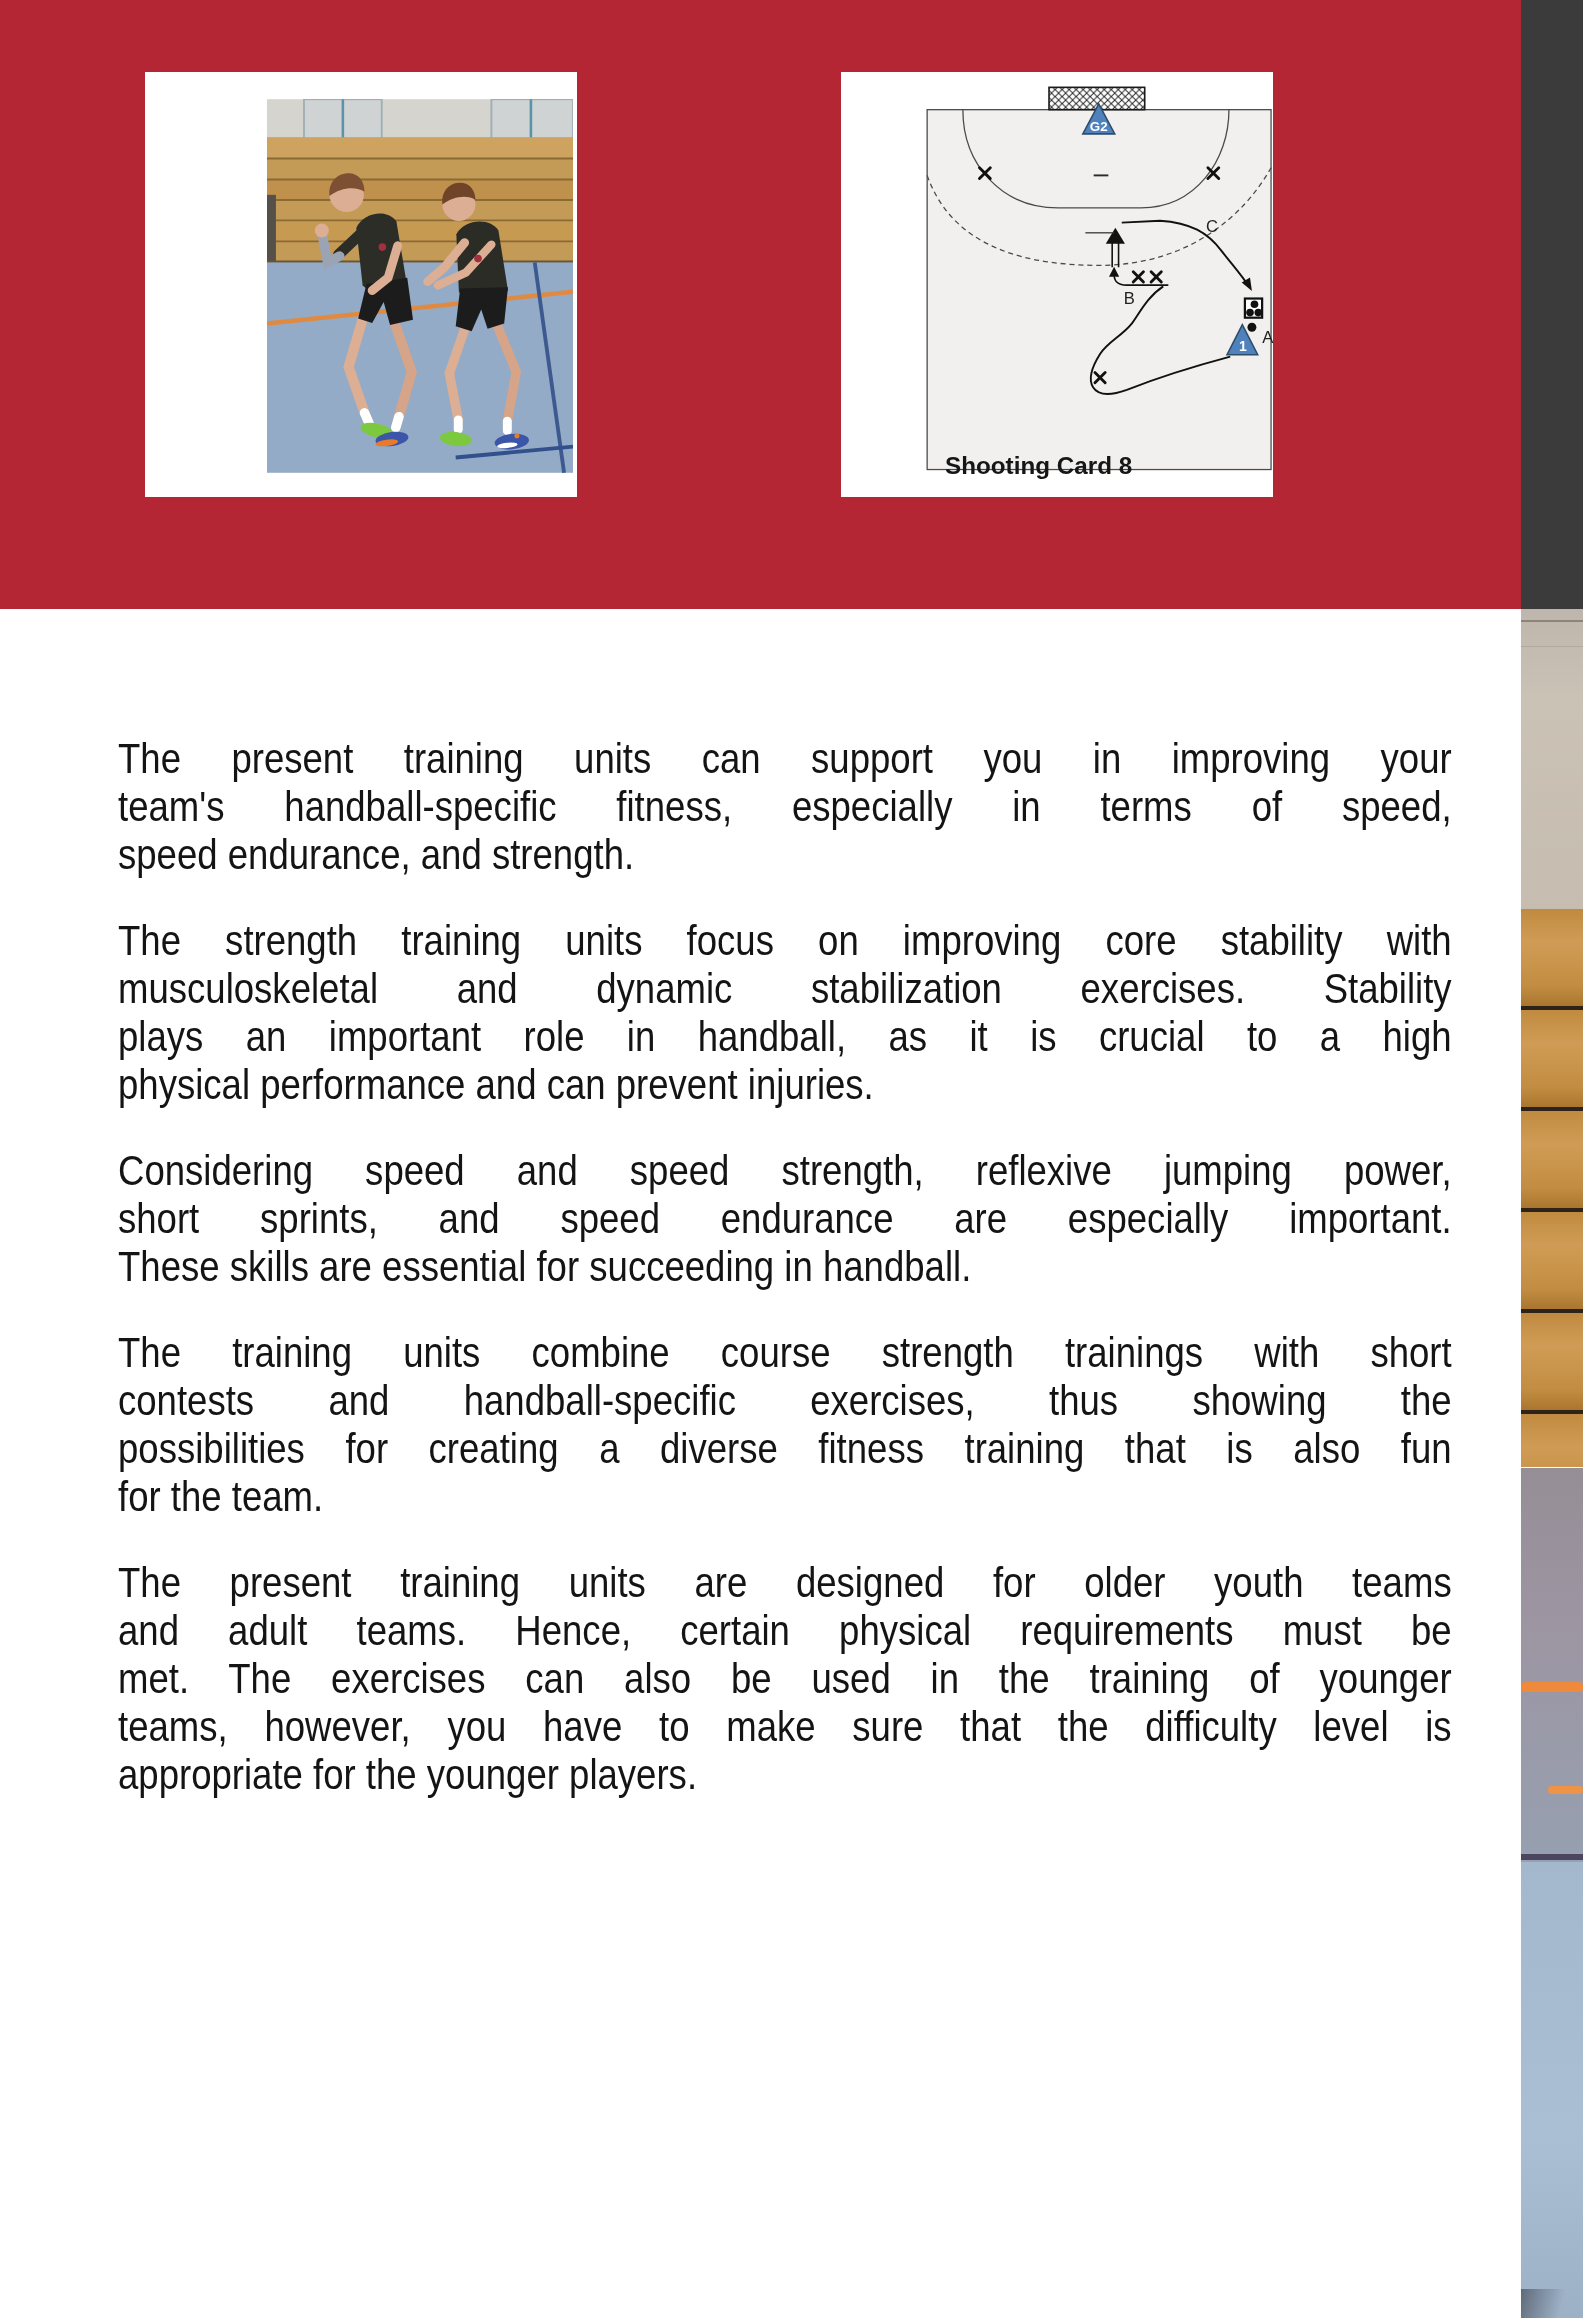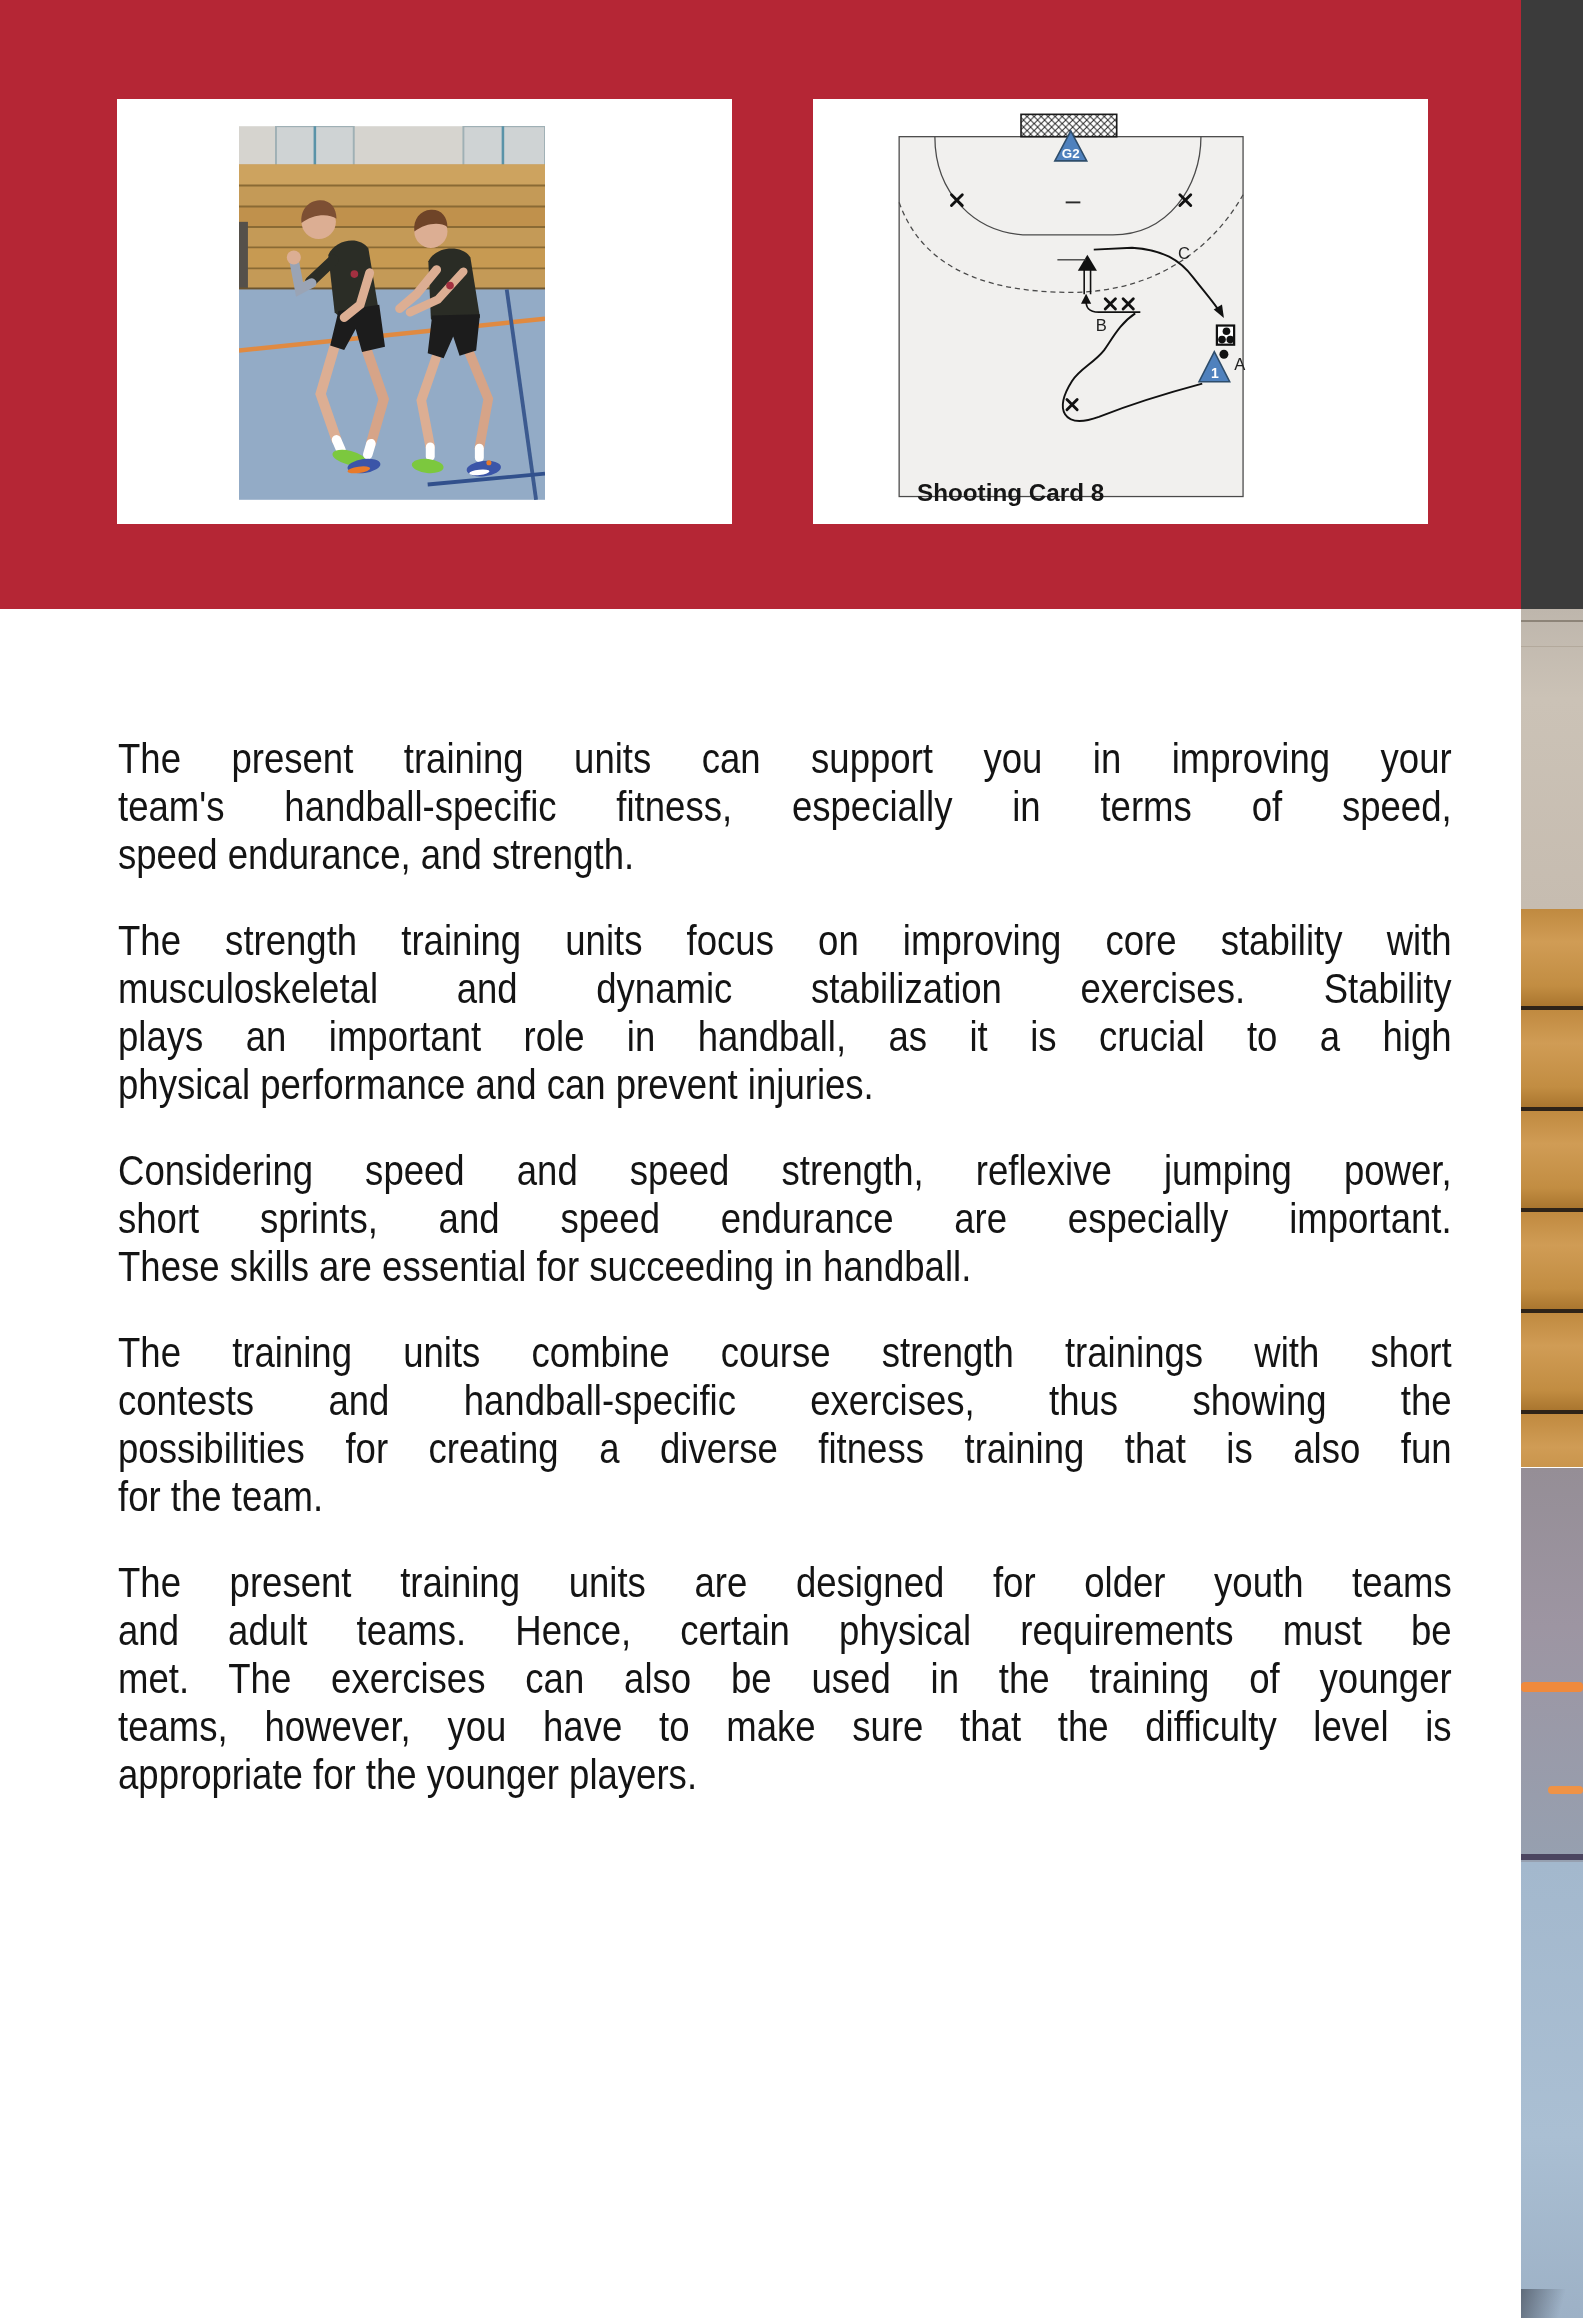--- a/index.html
+++ b/index.html
@@ -8,7 +8,7 @@
     font-family:"Liberation Sans",sans-serif;overflow:hidden;
   }
   .red-band{position:absolute;left:0;top:0;width:1521px;height:609px;background:#b52635;}
-  .card{position:absolute;top:99px;width:615px;height:425px;background:#ffffff;}
+  .card{position:absolute;top:72px;width:432px;height:425px;background:#ffffff;margin-left:28px;}
   .photo-card{left:117px;}
   .diagram-card{left:813px;}
   .photo-card svg{position:absolute;left:122px;top:27.4px;}

